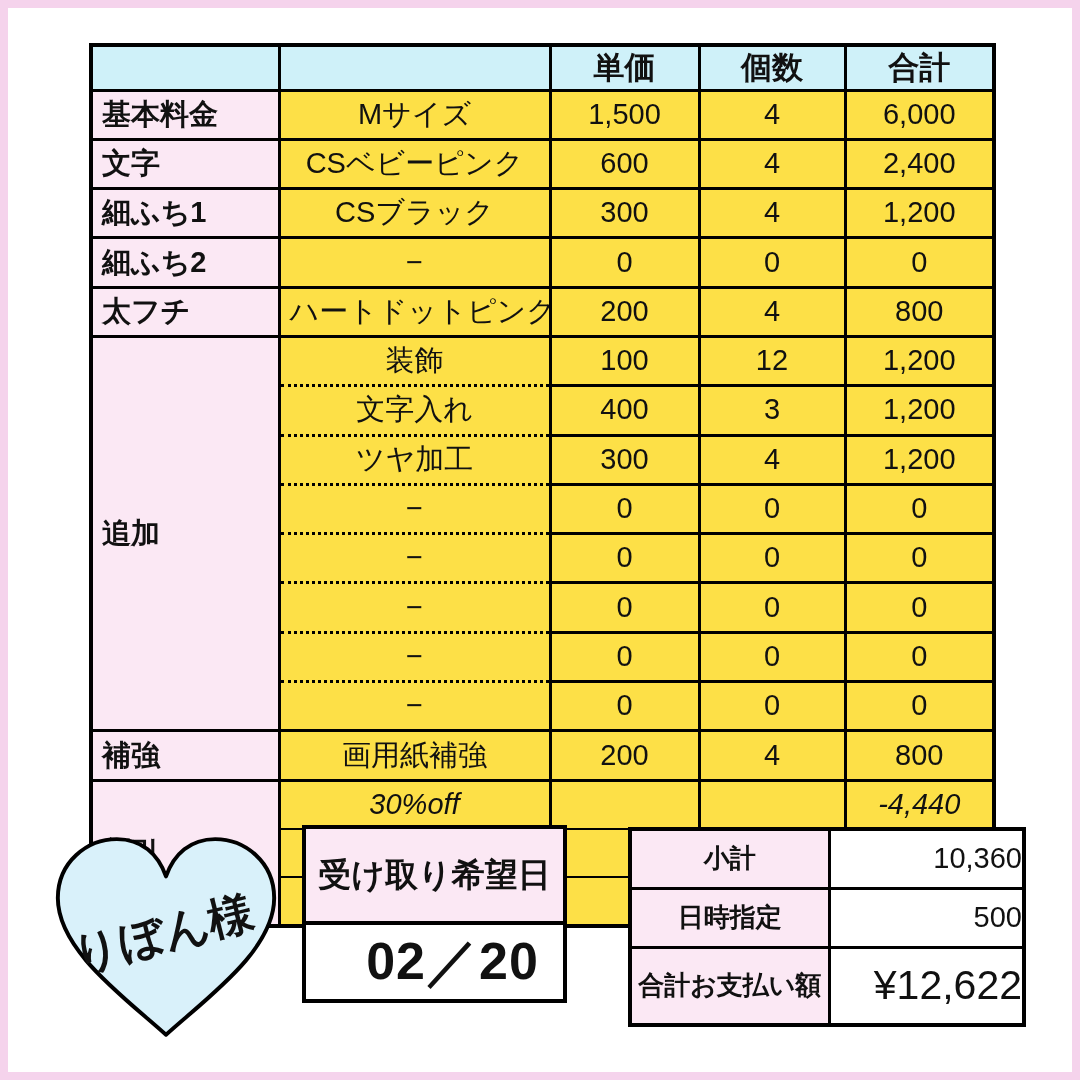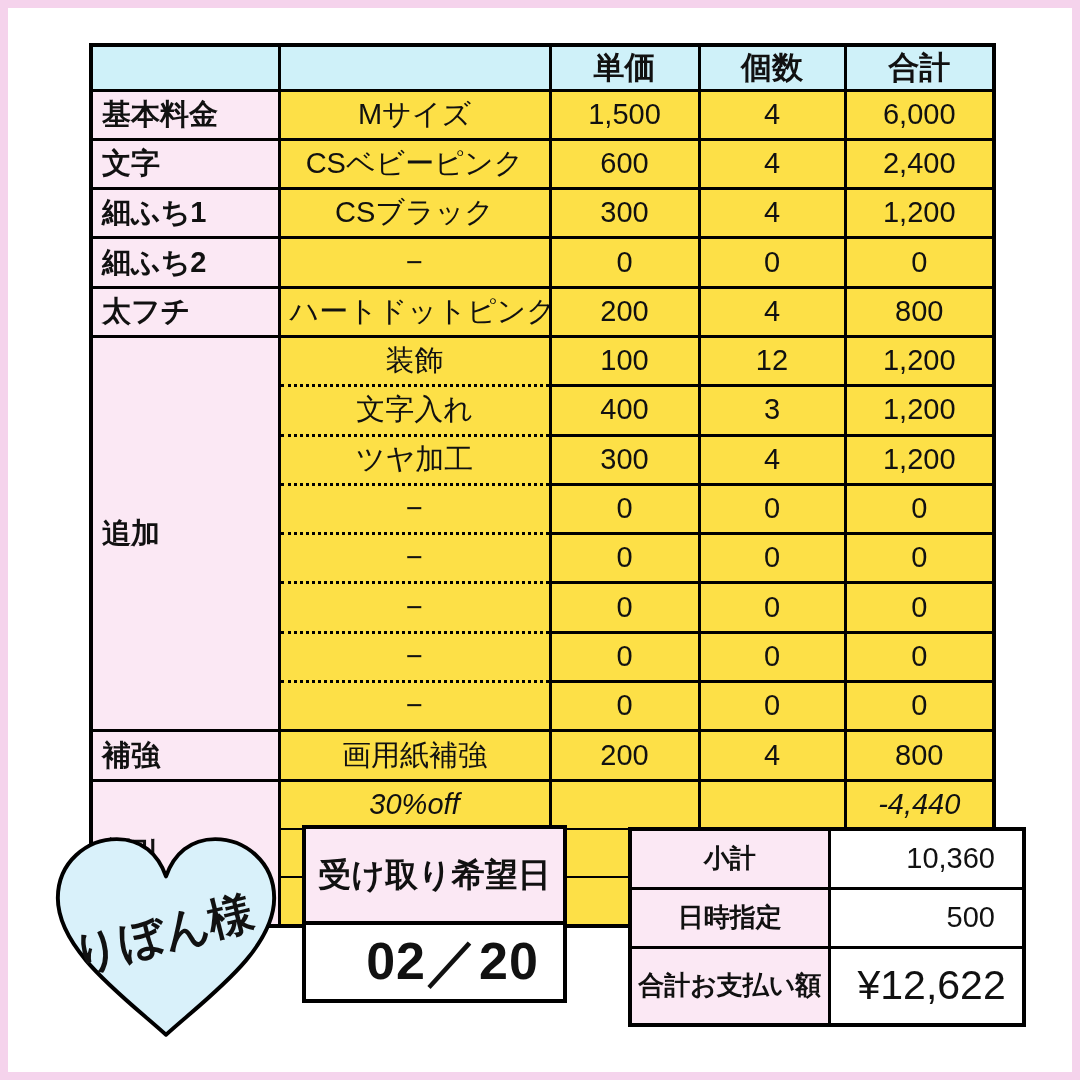--- a/index.html
+++ b/index.html
@@ -104,7 +104,7 @@
     font-weight:bold;font-size:26px;text-align:center;
   }
   .summary td.s-val{
-    text-align:right;font-size:29px;padding:0 27px;
+    text-align:right;font-size:29px;padding:0 0;
   }
   .summary td.s-grand{font-size:41px;}
 </style>

